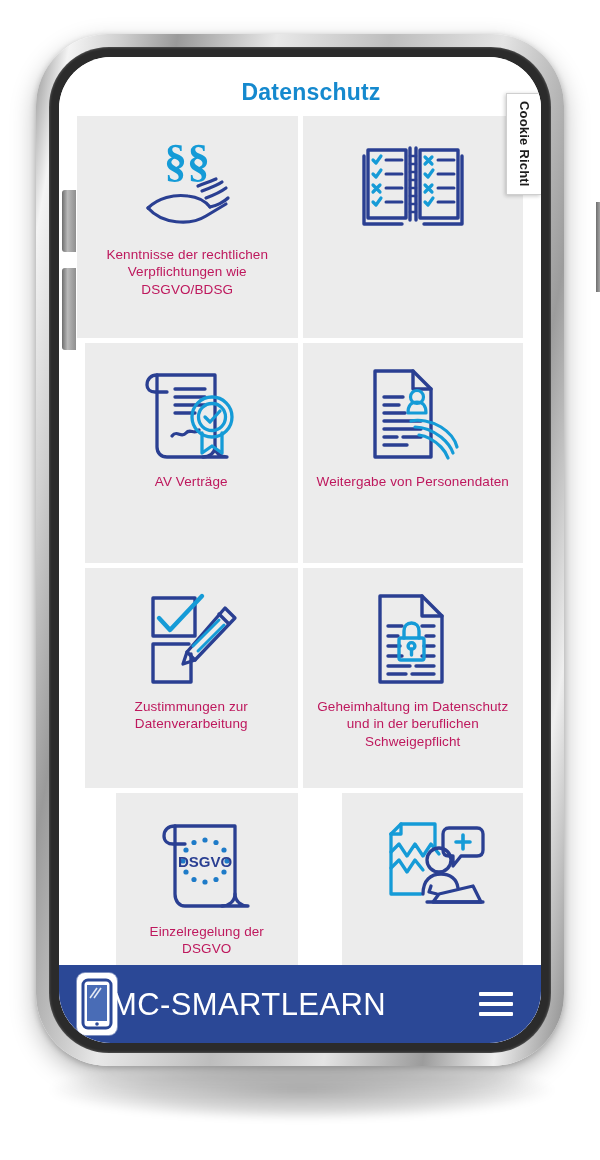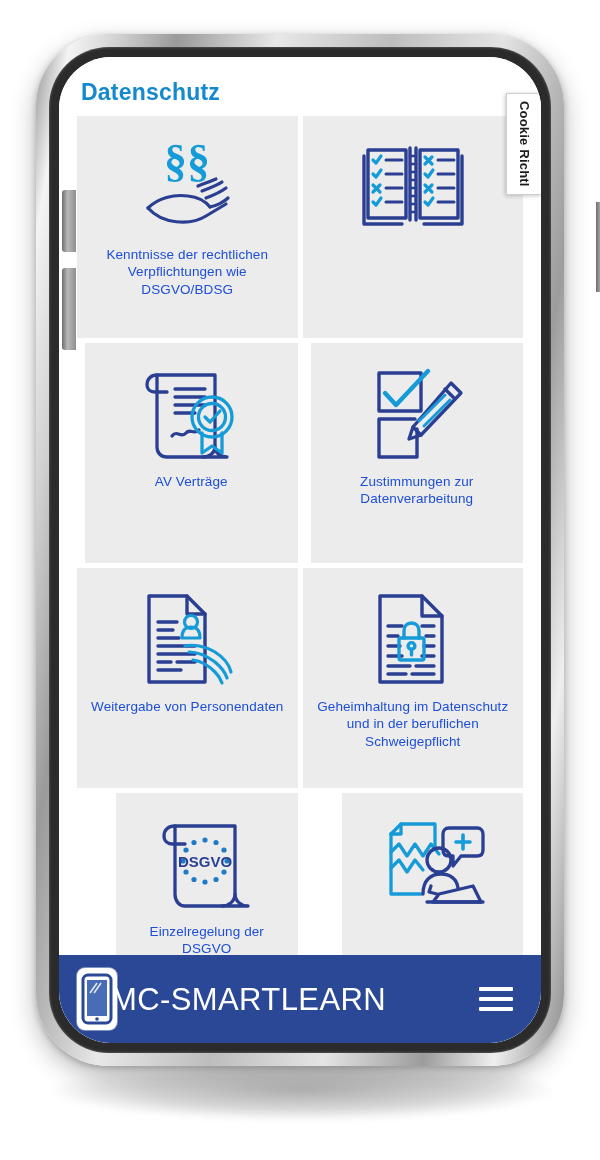--- a/index.html
+++ b/index.html
@@ -74,7 +74,7 @@
     position:absolute;
     left:0;top:0;right:0;bottom:0;
     background:#ffffff;
-    display:flex;flex-direction:column;
+    display:flex;flex-direction:column;align-items:center;
   }
 
   .page-title{

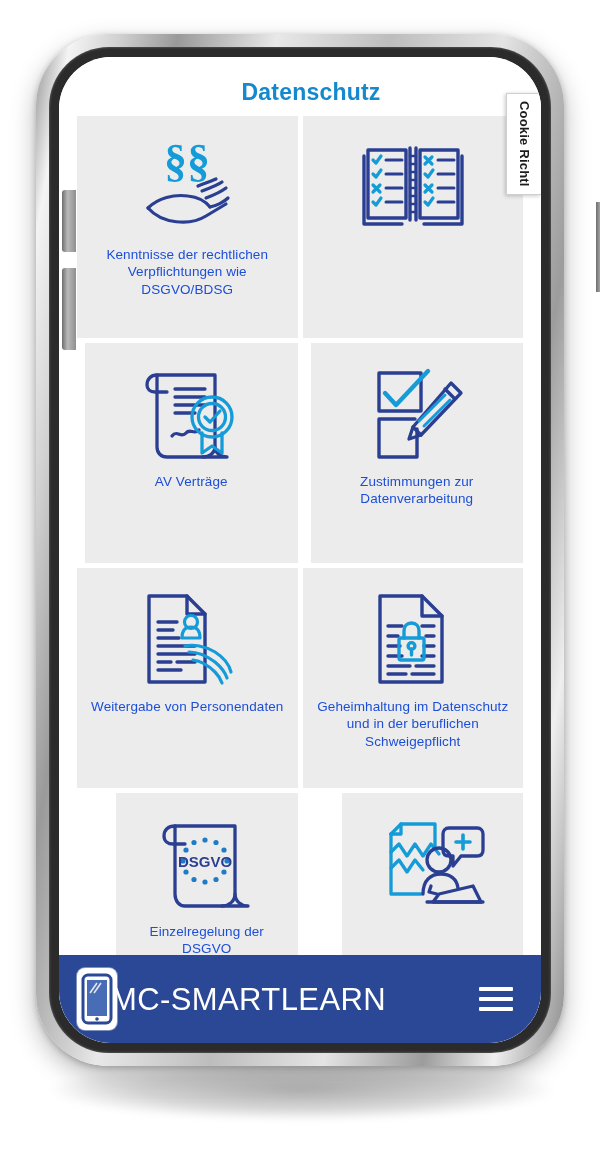--- a/index.html
+++ b/index.html
@@ -114,7 +114,7 @@
   }
   .card .icon-wrap svg{display:block;}
   .card .label{
-    color:#1d4ed8;
+    color:#be185d;
     font-size:13.5px;
     line-height:1.28;
     text-align:center;

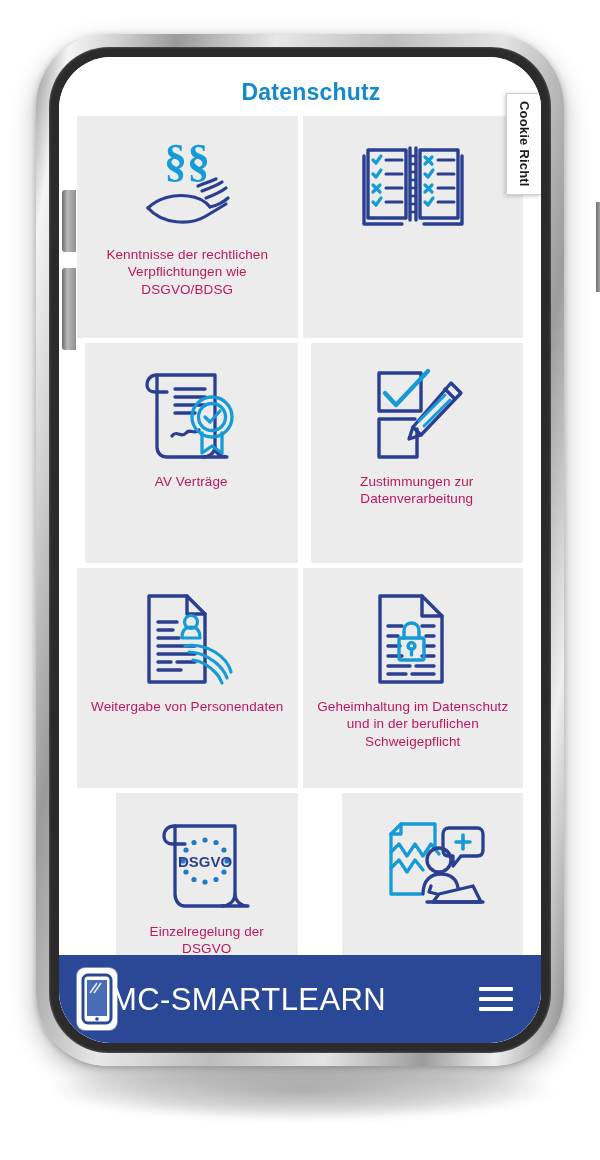--- a/index.html
+++ b/index.html
@@ -282,30 +282,6 @@
               <div class="label">AV Verträge</div>
             </div>
 
-            <div class="card row-h2">
-              <div class="icon-wrap">
-                <svg width="104" height="100" viewBox="0 0 104 100">
-                  <g fill="none" stroke="#2A3F92" stroke-width="3.4" stroke-linecap="round" stroke-linejoin="round">
-                    <path d="M14 10 L56 10 L56 48 L14 48 Z"></path>
-                    <path d="M14 56 L50 56 M14 56 L14 94 L52 94 L52 66"></path>
-                  </g>
-                  <g fill="none" stroke="#159BD7" stroke-width="4.4" stroke-linecap="round" stroke-linejoin="round">
-                    <path d="M20 30 L31 42 L63 8"></path>
-                  </g>
-                  <g fill="none" stroke="#2A3F92" stroke-width="3.3" stroke-linecap="round" stroke-linejoin="round">
-                    <path d="M86 20 L96 30 L56 72 L44 76 L48 64 Z"></path>
-                    <path d="M48 64 L56 72"></path>
-                    <path d="M80 26 L90 36"></path>
-                  </g>
-                  <g fill="none" stroke="#159BD7" stroke-width="3" stroke-linecap="round">
-                    <path d="M80 32 L54 58"></path>
-                    <path d="M85 37 L59 63"></path>
-                  </g>
-                </svg>
-              </div>
-              <div class="label">Zustimmungen zur Datenverarbeitung</div>
-            </div>
-
             <div class="card row-h3">
               <div class="icon-wrap">
                 <svg width="104" height="100" viewBox="0 0 104 100">
@@ -326,6 +302,30 @@
                 </svg>
               </div>
               <div class="label">Weitergabe von Personendaten</div>
+            </div>
+
+            <div class="card row-h2">
+              <div class="icon-wrap">
+                <svg width="104" height="100" viewBox="0 0 104 100">
+                  <g fill="none" stroke="#2A3F92" stroke-width="3.4" stroke-linecap="round" stroke-linejoin="round">
+                    <path d="M14 10 L56 10 L56 48 L14 48 Z"></path>
+                    <path d="M14 56 L50 56 M14 56 L14 94 L52 94 L52 66"></path>
+                  </g>
+                  <g fill="none" stroke="#159BD7" stroke-width="4.4" stroke-linecap="round" stroke-linejoin="round">
+                    <path d="M20 30 L31 42 L63 8"></path>
+                  </g>
+                  <g fill="none" stroke="#2A3F92" stroke-width="3.3" stroke-linecap="round" stroke-linejoin="round">
+                    <path d="M86 20 L96 30 L56 72 L44 76 L48 64 Z"></path>
+                    <path d="M48 64 L56 72"></path>
+                    <path d="M80 26 L90 36"></path>
+                  </g>
+                  <g fill="none" stroke="#159BD7" stroke-width="3" stroke-linecap="round">
+                    <path d="M80 32 L54 58"></path>
+                    <path d="M85 37 L59 63"></path>
+                  </g>
+                </svg>
+              </div>
+              <div class="label">Zustimmungen zur Datenverarbeitung</div>
             </div>
 
             <div class="card row-h3">

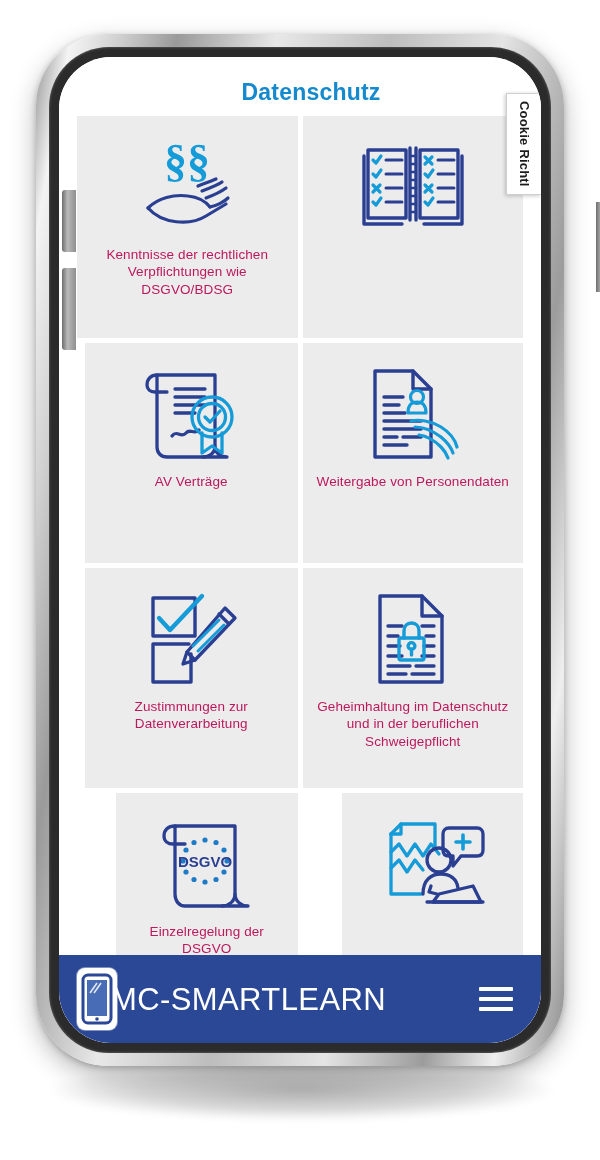--- a/index.html
+++ b/index.html
@@ -130,7 +130,7 @@
   .bottom-nav{
     position:absolute;
     left:0;right:0;bottom:0;
-    height:88px;
+    height:78px;
     background:#2b4896;
     display:flex;
     align-items:center;

